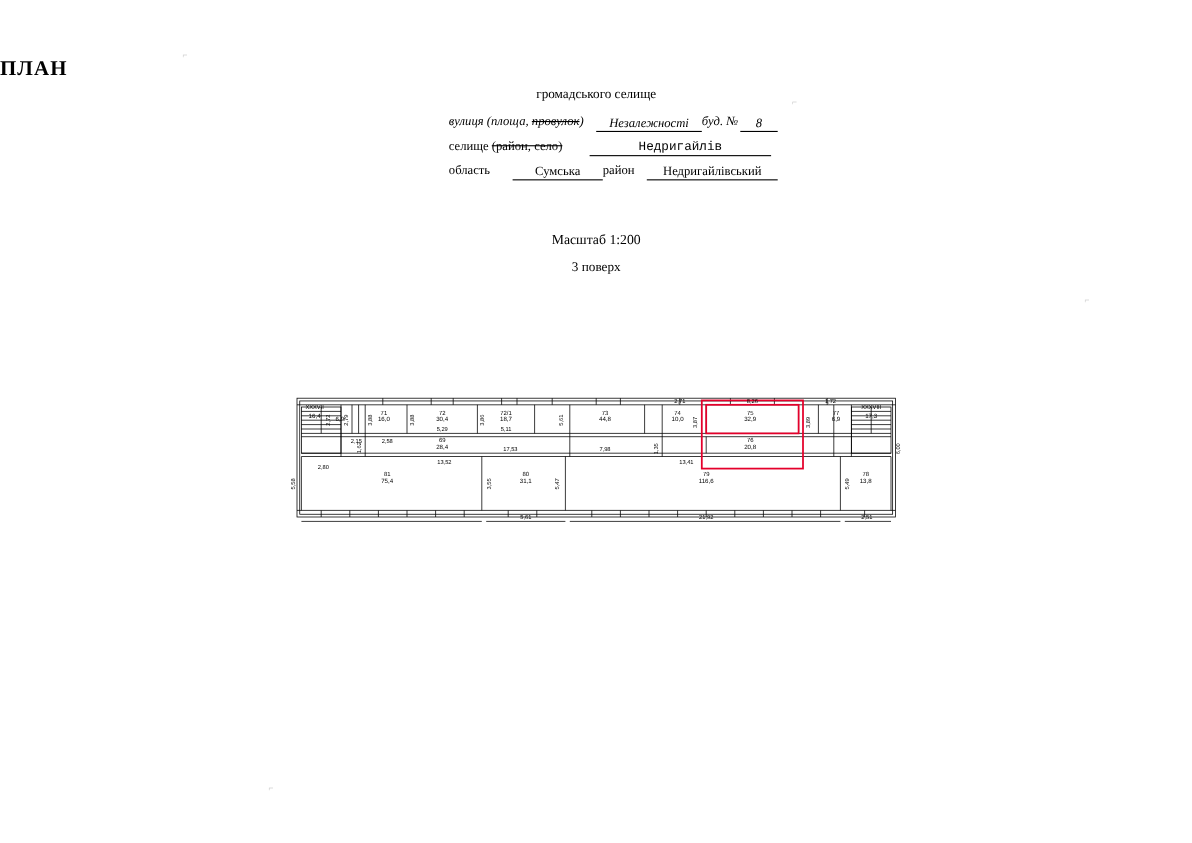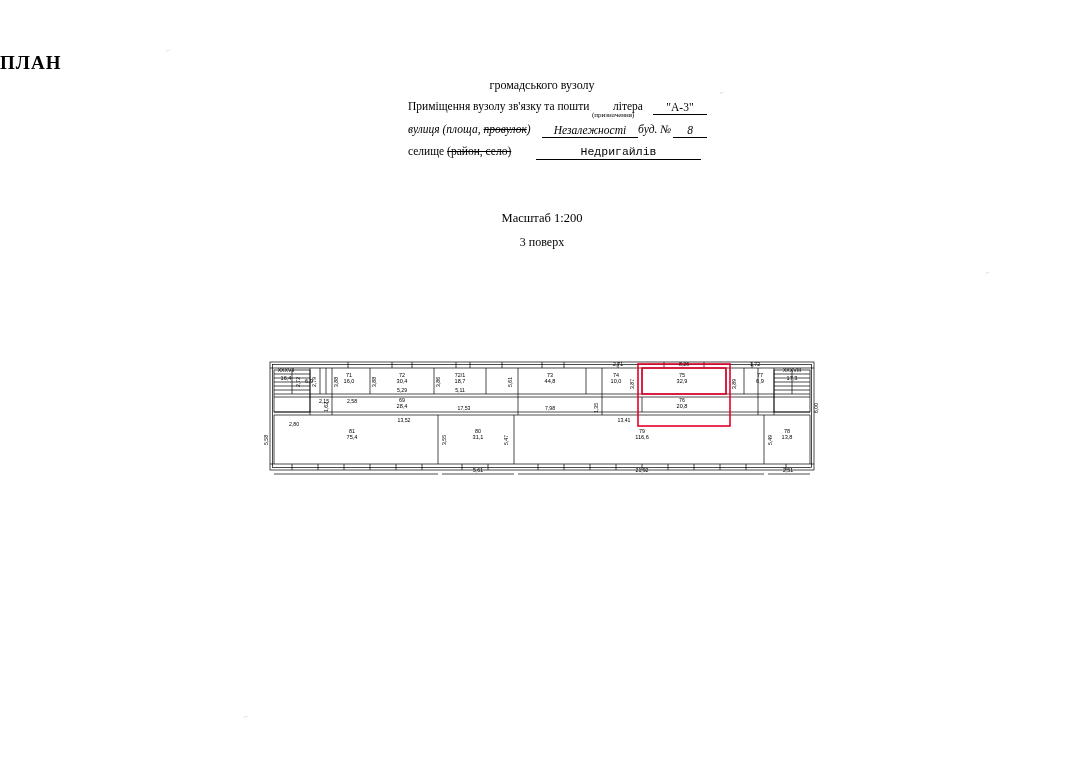--- a/index.html
+++ b/index.html
@@ -121,7 +121,7 @@
 <body>
 
 <div id="doc-title">ПЛАН</div>
-<div id="doc-subtitle">громадського вузолу</div>
+<div id="doc-subtitle">громадського селище</div>
 
 <div id="info-block">
 

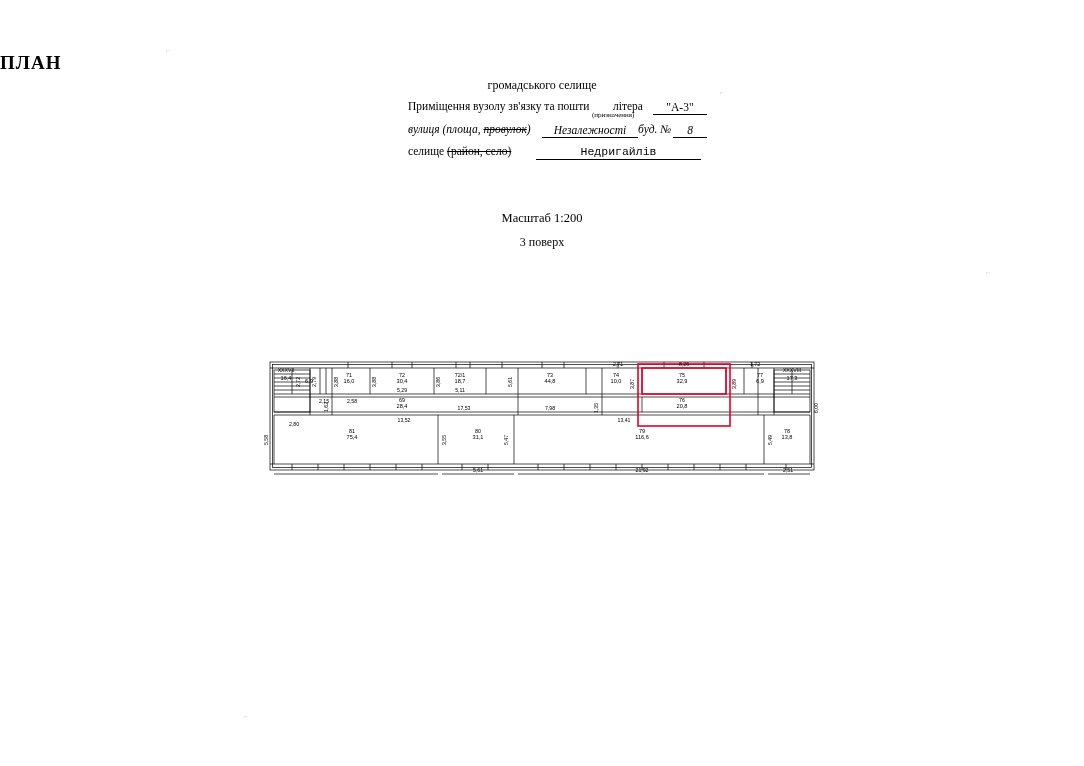--- a/index.html
+++ b/index.html
@@ -125,12 +125,6 @@
 
 <div id="info-block">
 
-  <div class="info-row">
-    <span class="lbl" style="left:0;">Приміщення вузолу зв'язку та пошти</span>
-    <span class="lbl" style="left:205px;">літера</span>
-    <span class="tiny-note" style="left:184px;">(призначення)</span>
-    <span class="val" style="left:245px;width:50px;">"А-3"</span>
-  </div>
 
   <div class="info-row" style="margin-top:5px;font-style:italic;">
     <span class="lbl" style="left:0;">вулиця (площа,&nbsp;<span class="strike">провулок</span>)</span>

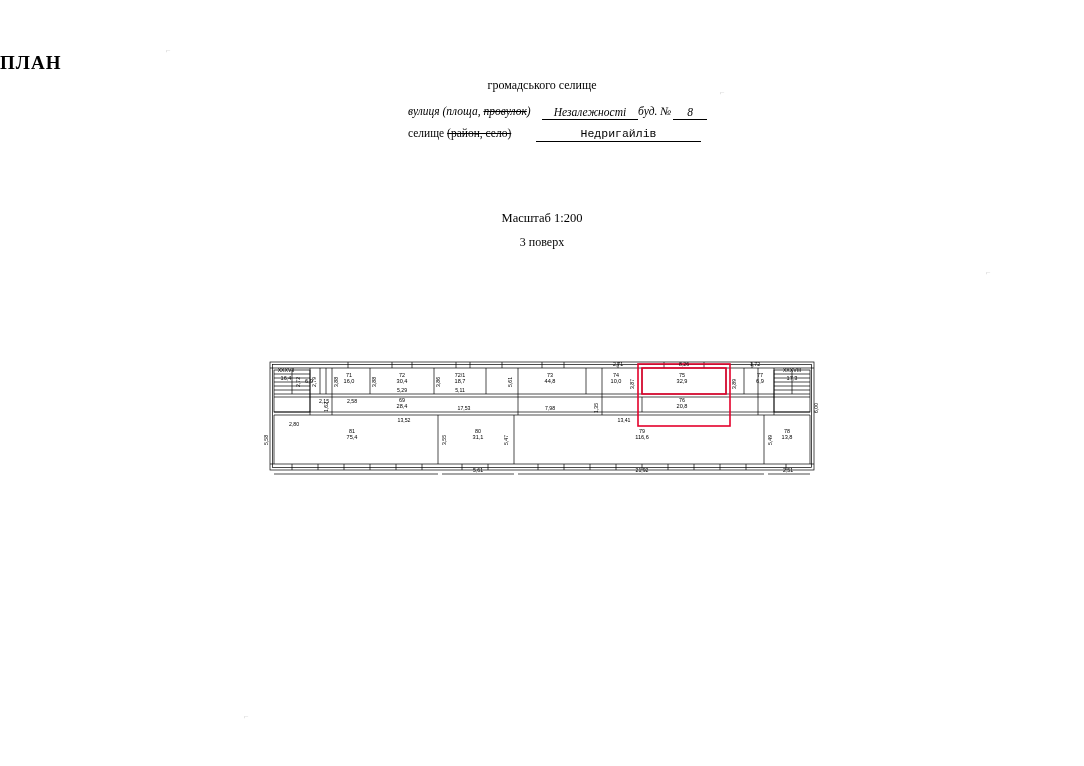--- a/index.html
+++ b/index.html
@@ -138,6 +138,12 @@
     <span class="val" style="left:128px;width:161px;font-family:Liberation Mono, monospace;">Недригайлів</span>
   </div>
 
+  <div class="info-row" style="margin-top:4px;">
+    <span class="lbl" style="left:0;">область</span>
+    <span class="val" style="left:58px;width:78px;">Сумська</span>
+    <span class="lbl" style="left:140px;">район</span>
+    <span class="val" style="left:180px;width:115px;">Недригайлівський</span>
+  </div>
 </div>
 
 <div id="scale-line">Масштаб 1:200</div>

